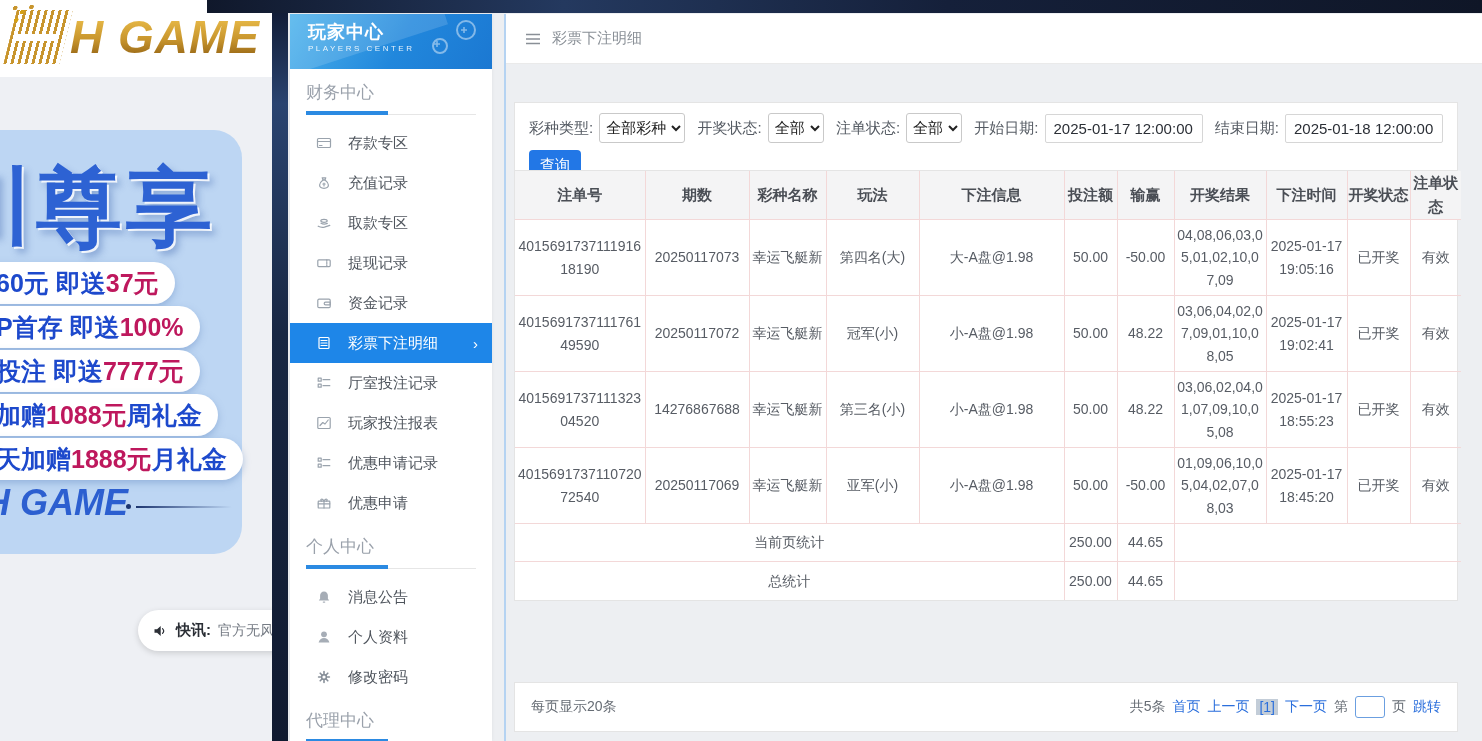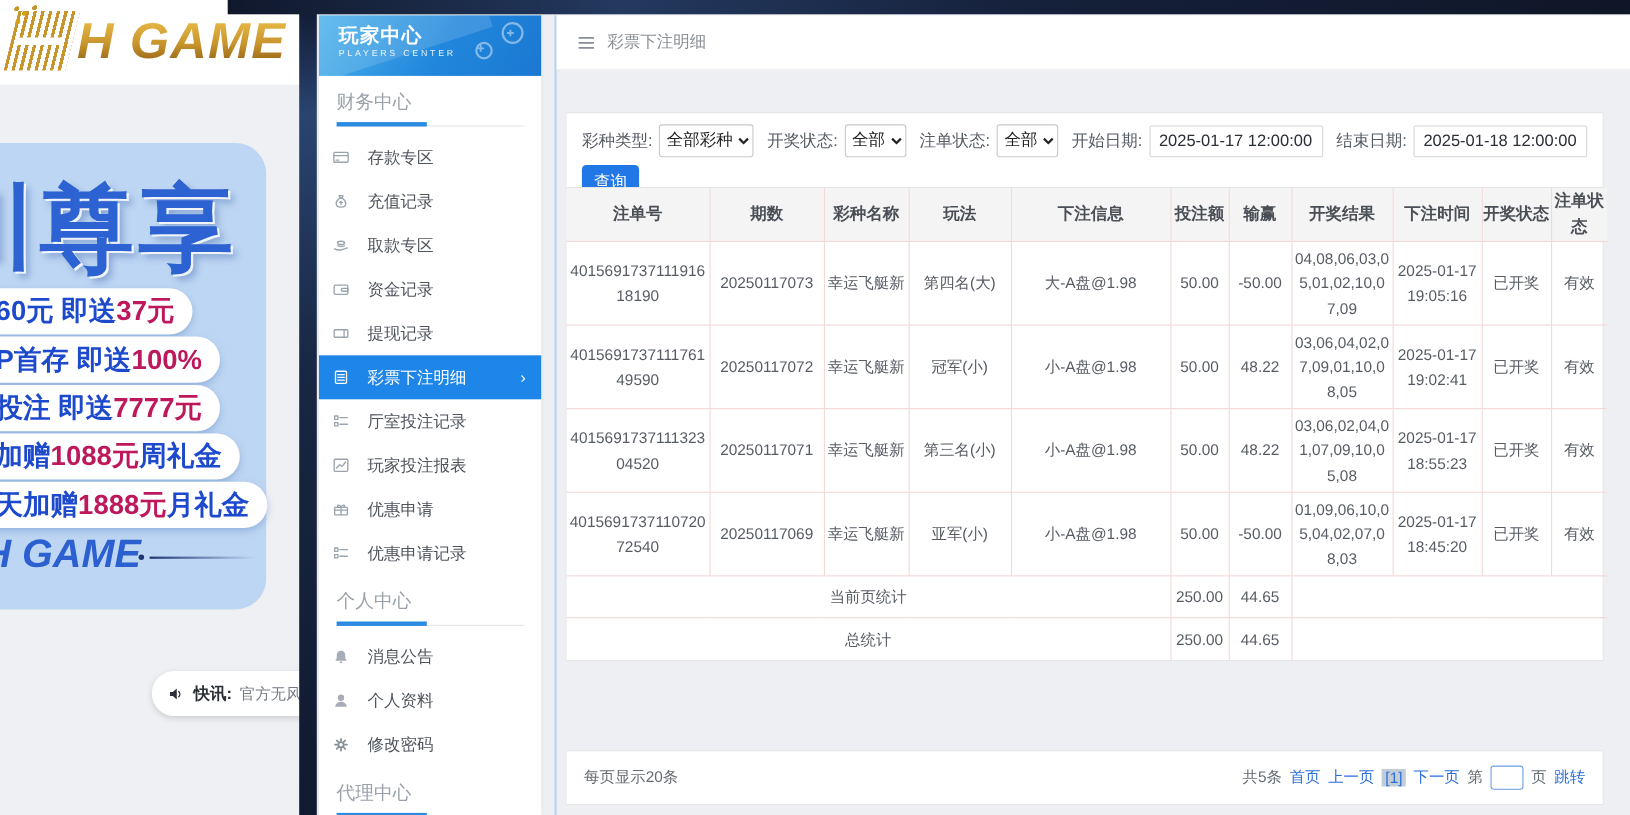--- a/index.html
+++ b/index.html
@@ -63,7 +63,7 @@
   .sb-section-line { position:relative; height:1px; background:#e6e6e6; margin-top:10px; }
   .sb-section-line::before { content:''; position:absolute; left:0; top:-3px; width:82px; height:4px; background:#2b8ae2; }
   .sb-items { margin-top:8px; }
-  .sb-item { height:40px; display:flex; align-items:center; gap:16px; padding-left:12px; font-size:15px; color:#4e545c; cursor:pointer; }
+  .sb-item { height:40px; display:flex; align-items:center; gap:16px; padding-left:26px; font-size:15px; color:#4e545c; cursor:pointer; }
   .sb-item svg { flex:0 0 16px; }
   .sb-item.active { background:#1e86e8; color:#fff; }
   .sb-item.active .chev { margin-left:auto; margin-right:14px; color:#fff; font-size:15px; }

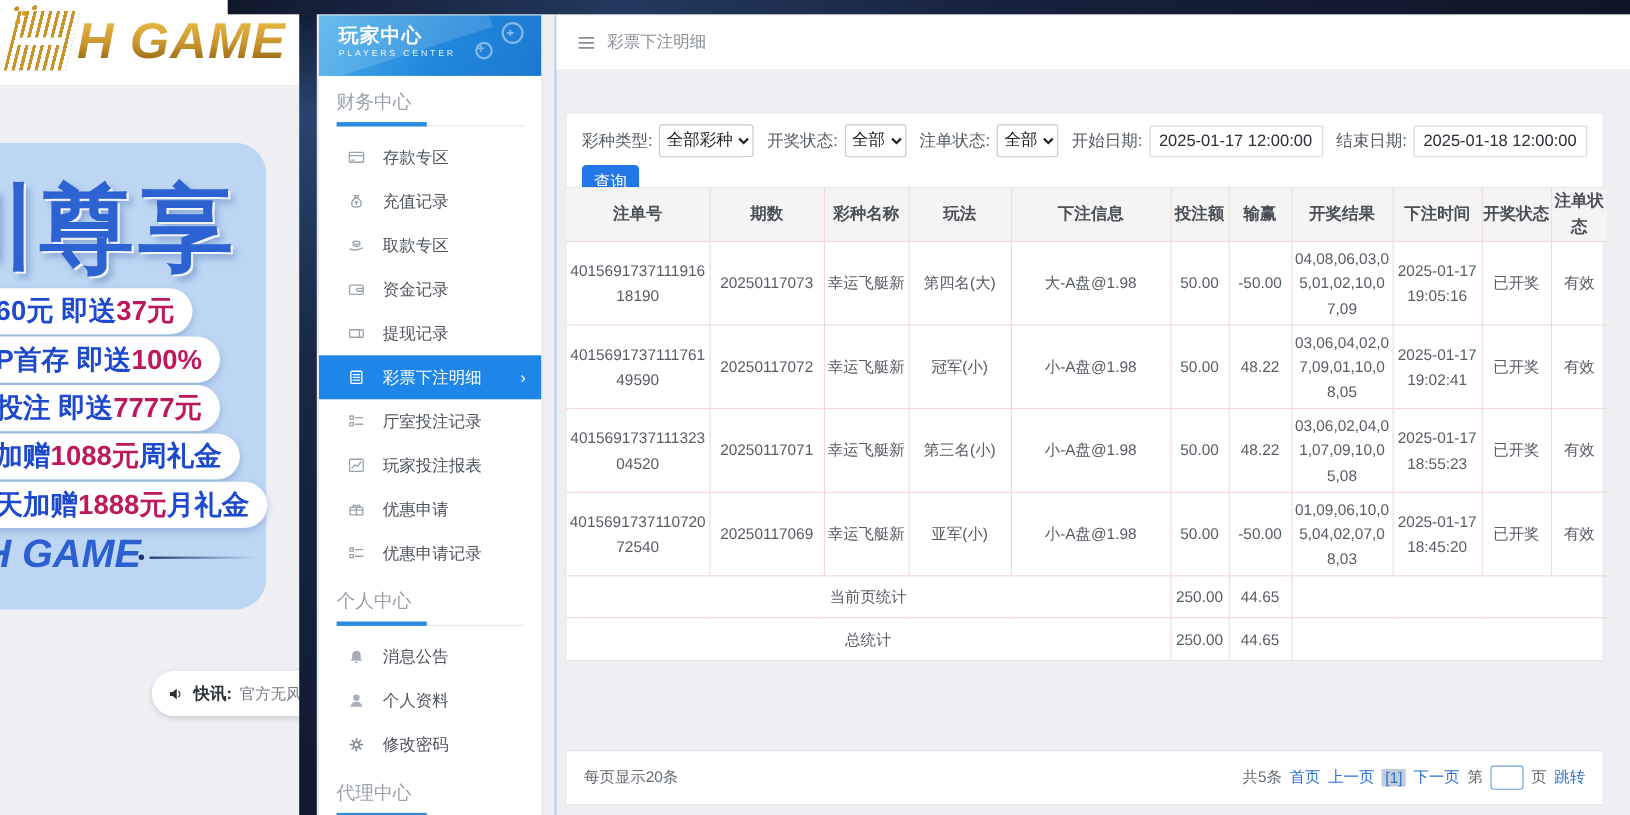--- a/index.html
+++ b/index.html
@@ -194,20 +194,20 @@
       <div class="sb-item">
         <svg width="16" height="16" viewBox="0 0 16 16">
             <g class="icon-stroke">
+              <rect x="1.8" y="4.8" width="12.4" height="6.8" rx="1"></rect>
+              <line x1="10.8" y1="4.8" x2="10.8" y2="11.6" stroke-dasharray="1.5 1"></line>
+            </g>
+          </svg>
+        <span>提现记录</span>
+      </div>
+      <div class="sb-item">
+        <svg width="16" height="16" viewBox="0 0 16 16">
+            <g class="icon-stroke">
               <rect x="1.8" y="4.2" width="12.4" height="8.4" rx="1.2"></rect>
               <path d="M9.5 7.2h4.7v2.6H9.5a1.3 1.3 0 0 1 0-2.6z"></path>
             </g>
           </svg>
         <span>资金记录</span>
-      </div>
-      <div class="sb-item">
-        <svg width="16" height="16" viewBox="0 0 16 16">
-            <g class="icon-stroke">
-              <rect x="1.8" y="4.8" width="12.4" height="6.8" rx="1"></rect>
-              <line x1="10.8" y1="4.8" x2="10.8" y2="11.6" stroke-dasharray="1.5 1"></line>
-            </g>
-          </svg>
-        <span>提现记录</span>
       </div>
       <div class="sb-item active">
         <svg width="16" height="16" viewBox="0 0 16 16">

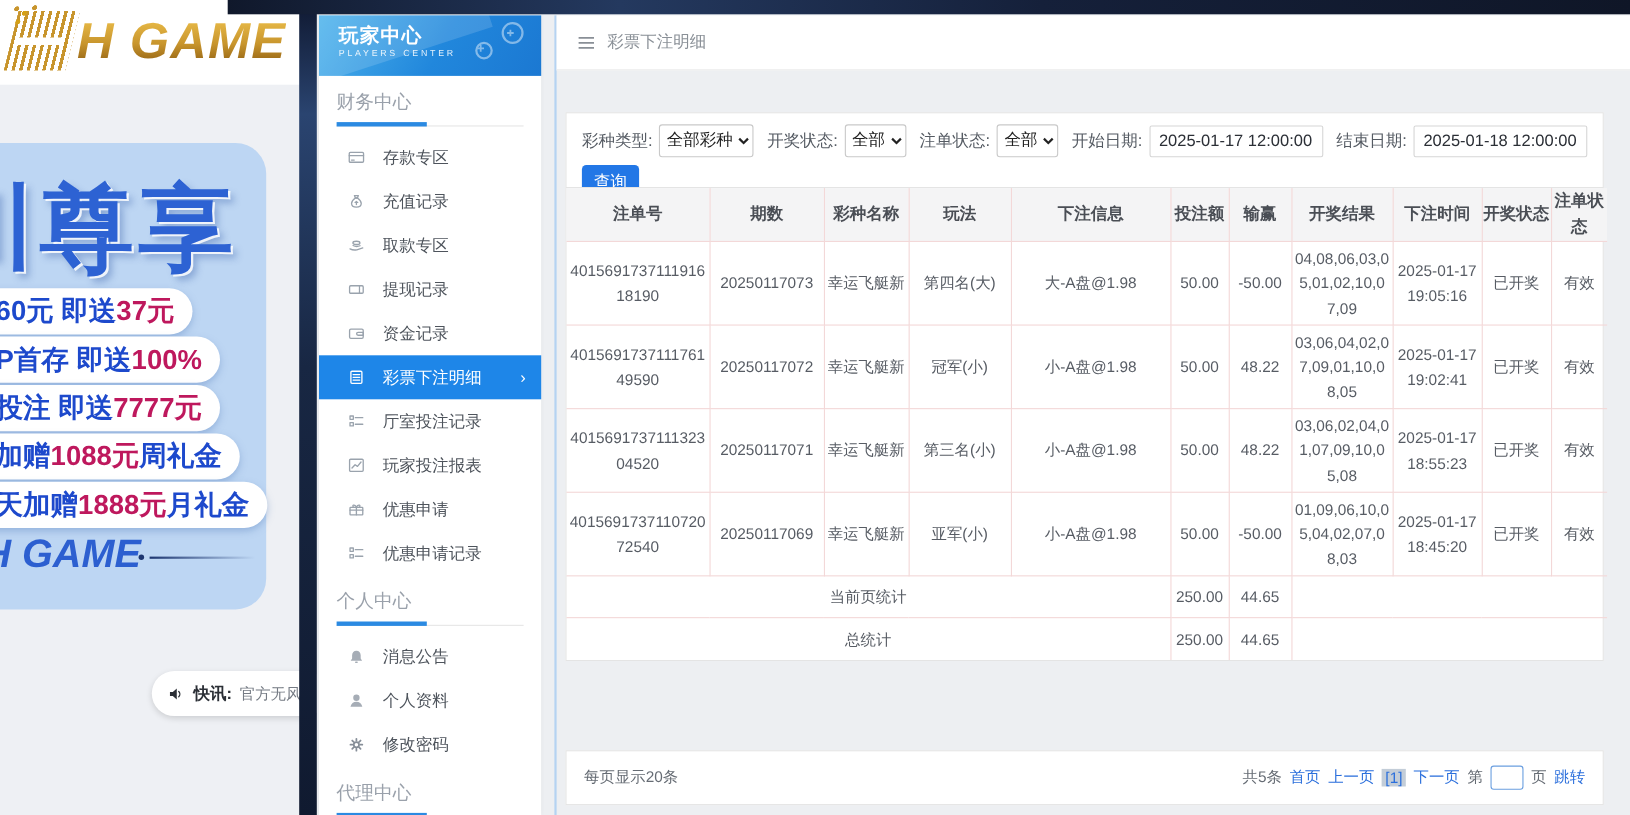--- a/index.html
+++ b/index.html
@@ -392,7 +392,7 @@
       </tr>
       <tr class="data-row">
         <td>401569173711132304520</td>
-            <td>20250117071</td>
+            <td>14276867688</td>
             <td>幸运飞艇新</td>
             <td>第三名(小)</td>
             <td>小-A盘@1.98</td>

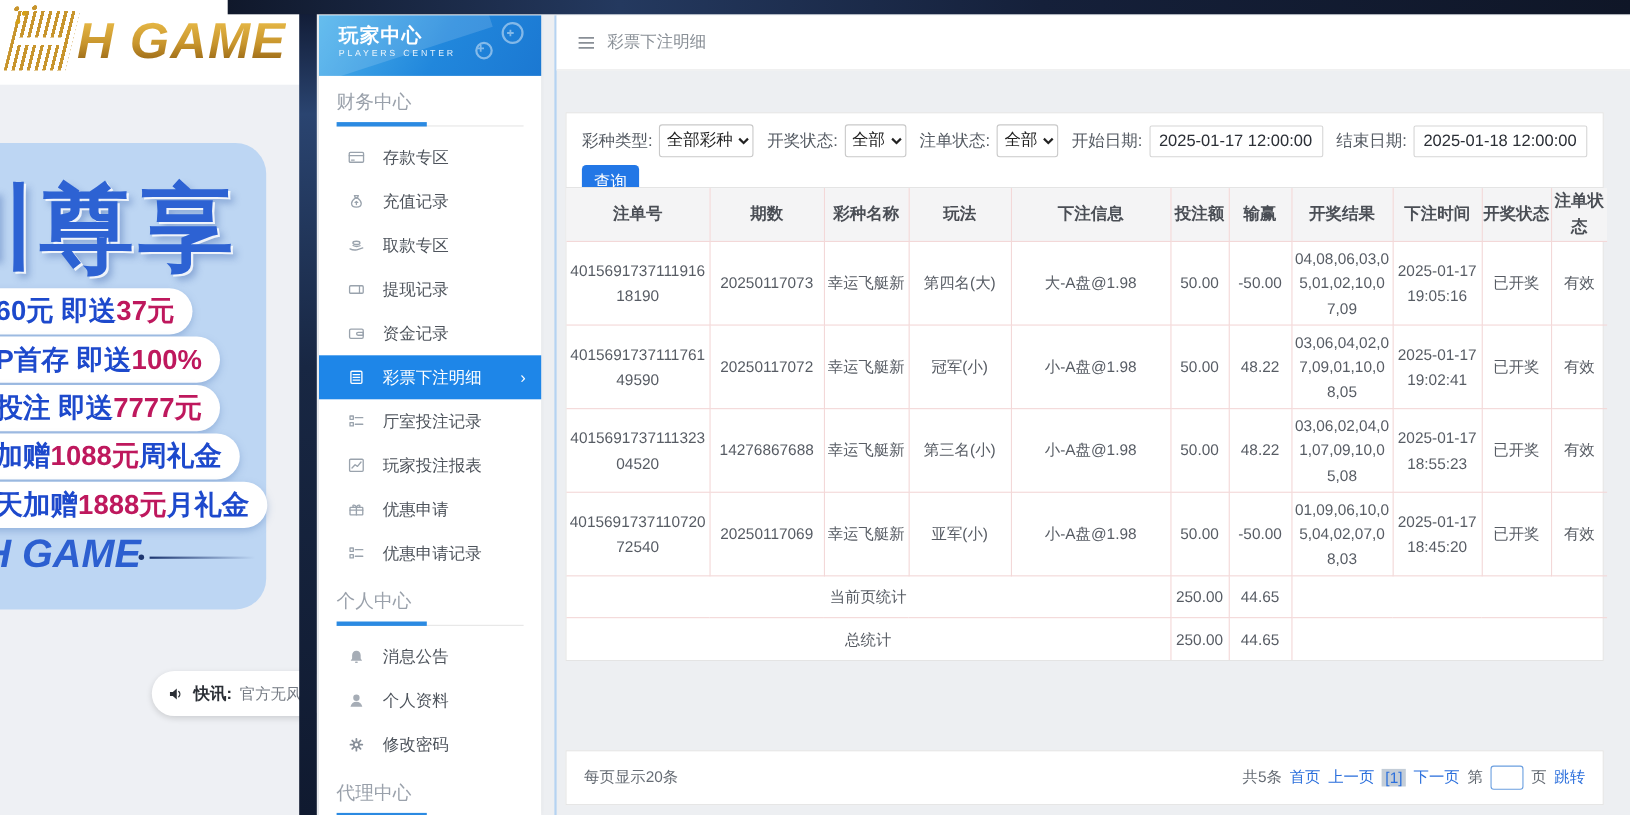--- a/index.html
+++ b/index.html
@@ -244,6 +244,17 @@
       <div class="sb-item">
         <svg width="16" height="16" viewBox="0 0 16 16">
             <g class="icon-stroke">
+              <rect x="2.2" y="3.2" width="3" height="3"></rect>
+              <line x1="7" y1="4.7" x2="13.8" y2="4.7"></line>
+              <rect x="2.2" y="9.2" width="3" height="3"></rect>
+              <line x1="7" y1="10.7" x2="13.8" y2="10.7"></line>
+            </g>
+          </svg>
+        <span>优惠申请记录</span>
+      </div>
+      <div class="sb-item">
+        <svg width="16" height="16" viewBox="0 0 16 16">
+            <g class="icon-stroke">
               <rect x="2.2" y="6.2" width="11.6" height="6.8" rx="0.6"></rect>
               <line x1="8" y1="6.2" x2="8" y2="13"></line>
               <line x1="2.2" y1="8.8" x2="13.8" y2="8.8"></line>
@@ -251,17 +262,6 @@
             </g>
           </svg>
         <span>优惠申请</span>
-      </div>
-      <div class="sb-item">
-        <svg width="16" height="16" viewBox="0 0 16 16">
-            <g class="icon-stroke">
-              <rect x="2.2" y="3.2" width="3" height="3"></rect>
-              <line x1="7" y1="4.7" x2="13.8" y2="4.7"></line>
-              <rect x="2.2" y="9.2" width="3" height="3"></rect>
-              <line x1="7" y1="10.7" x2="13.8" y2="10.7"></line>
-            </g>
-          </svg>
-        <span>优惠申请记录</span>
       </div>
     </div>
 

